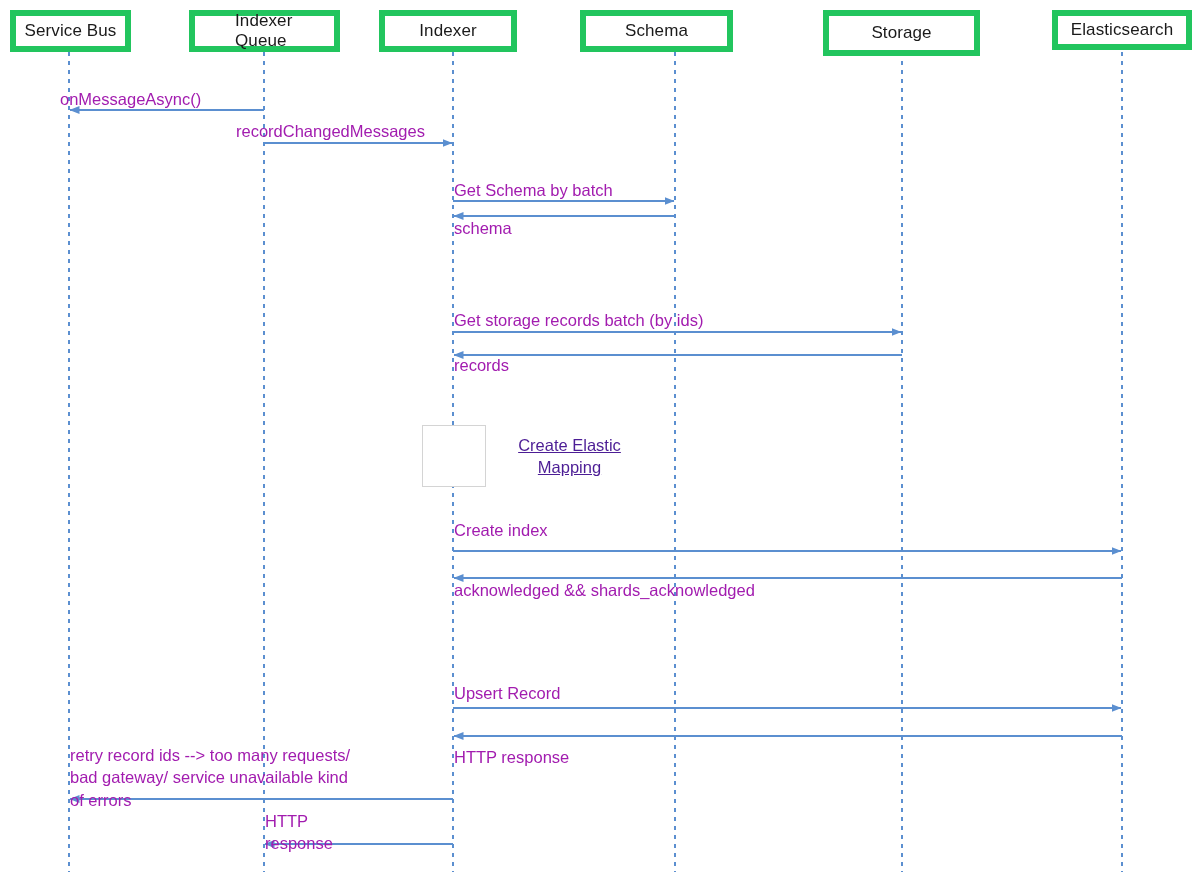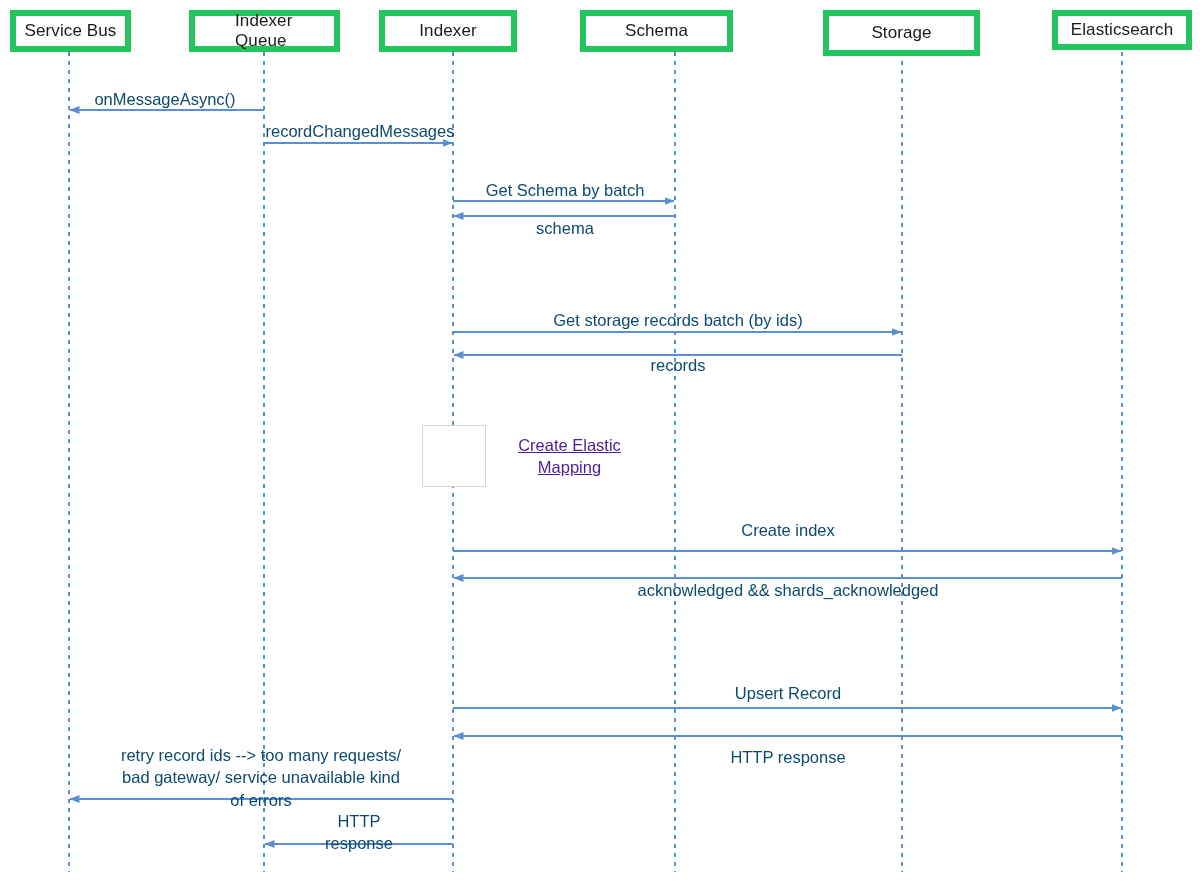--- a/index.html
+++ b/index.html
@@ -47,8 +47,8 @@
     position: absolute;
     box-sizing: border-box;
     font-size: 16.5px;
-    color: #0c4a6e;
-    text-align: center;
+    color: #a21caf;
+    text-align: left;
     line-height: 1.35;
     white-space: pre-line;
     background: transparent;

